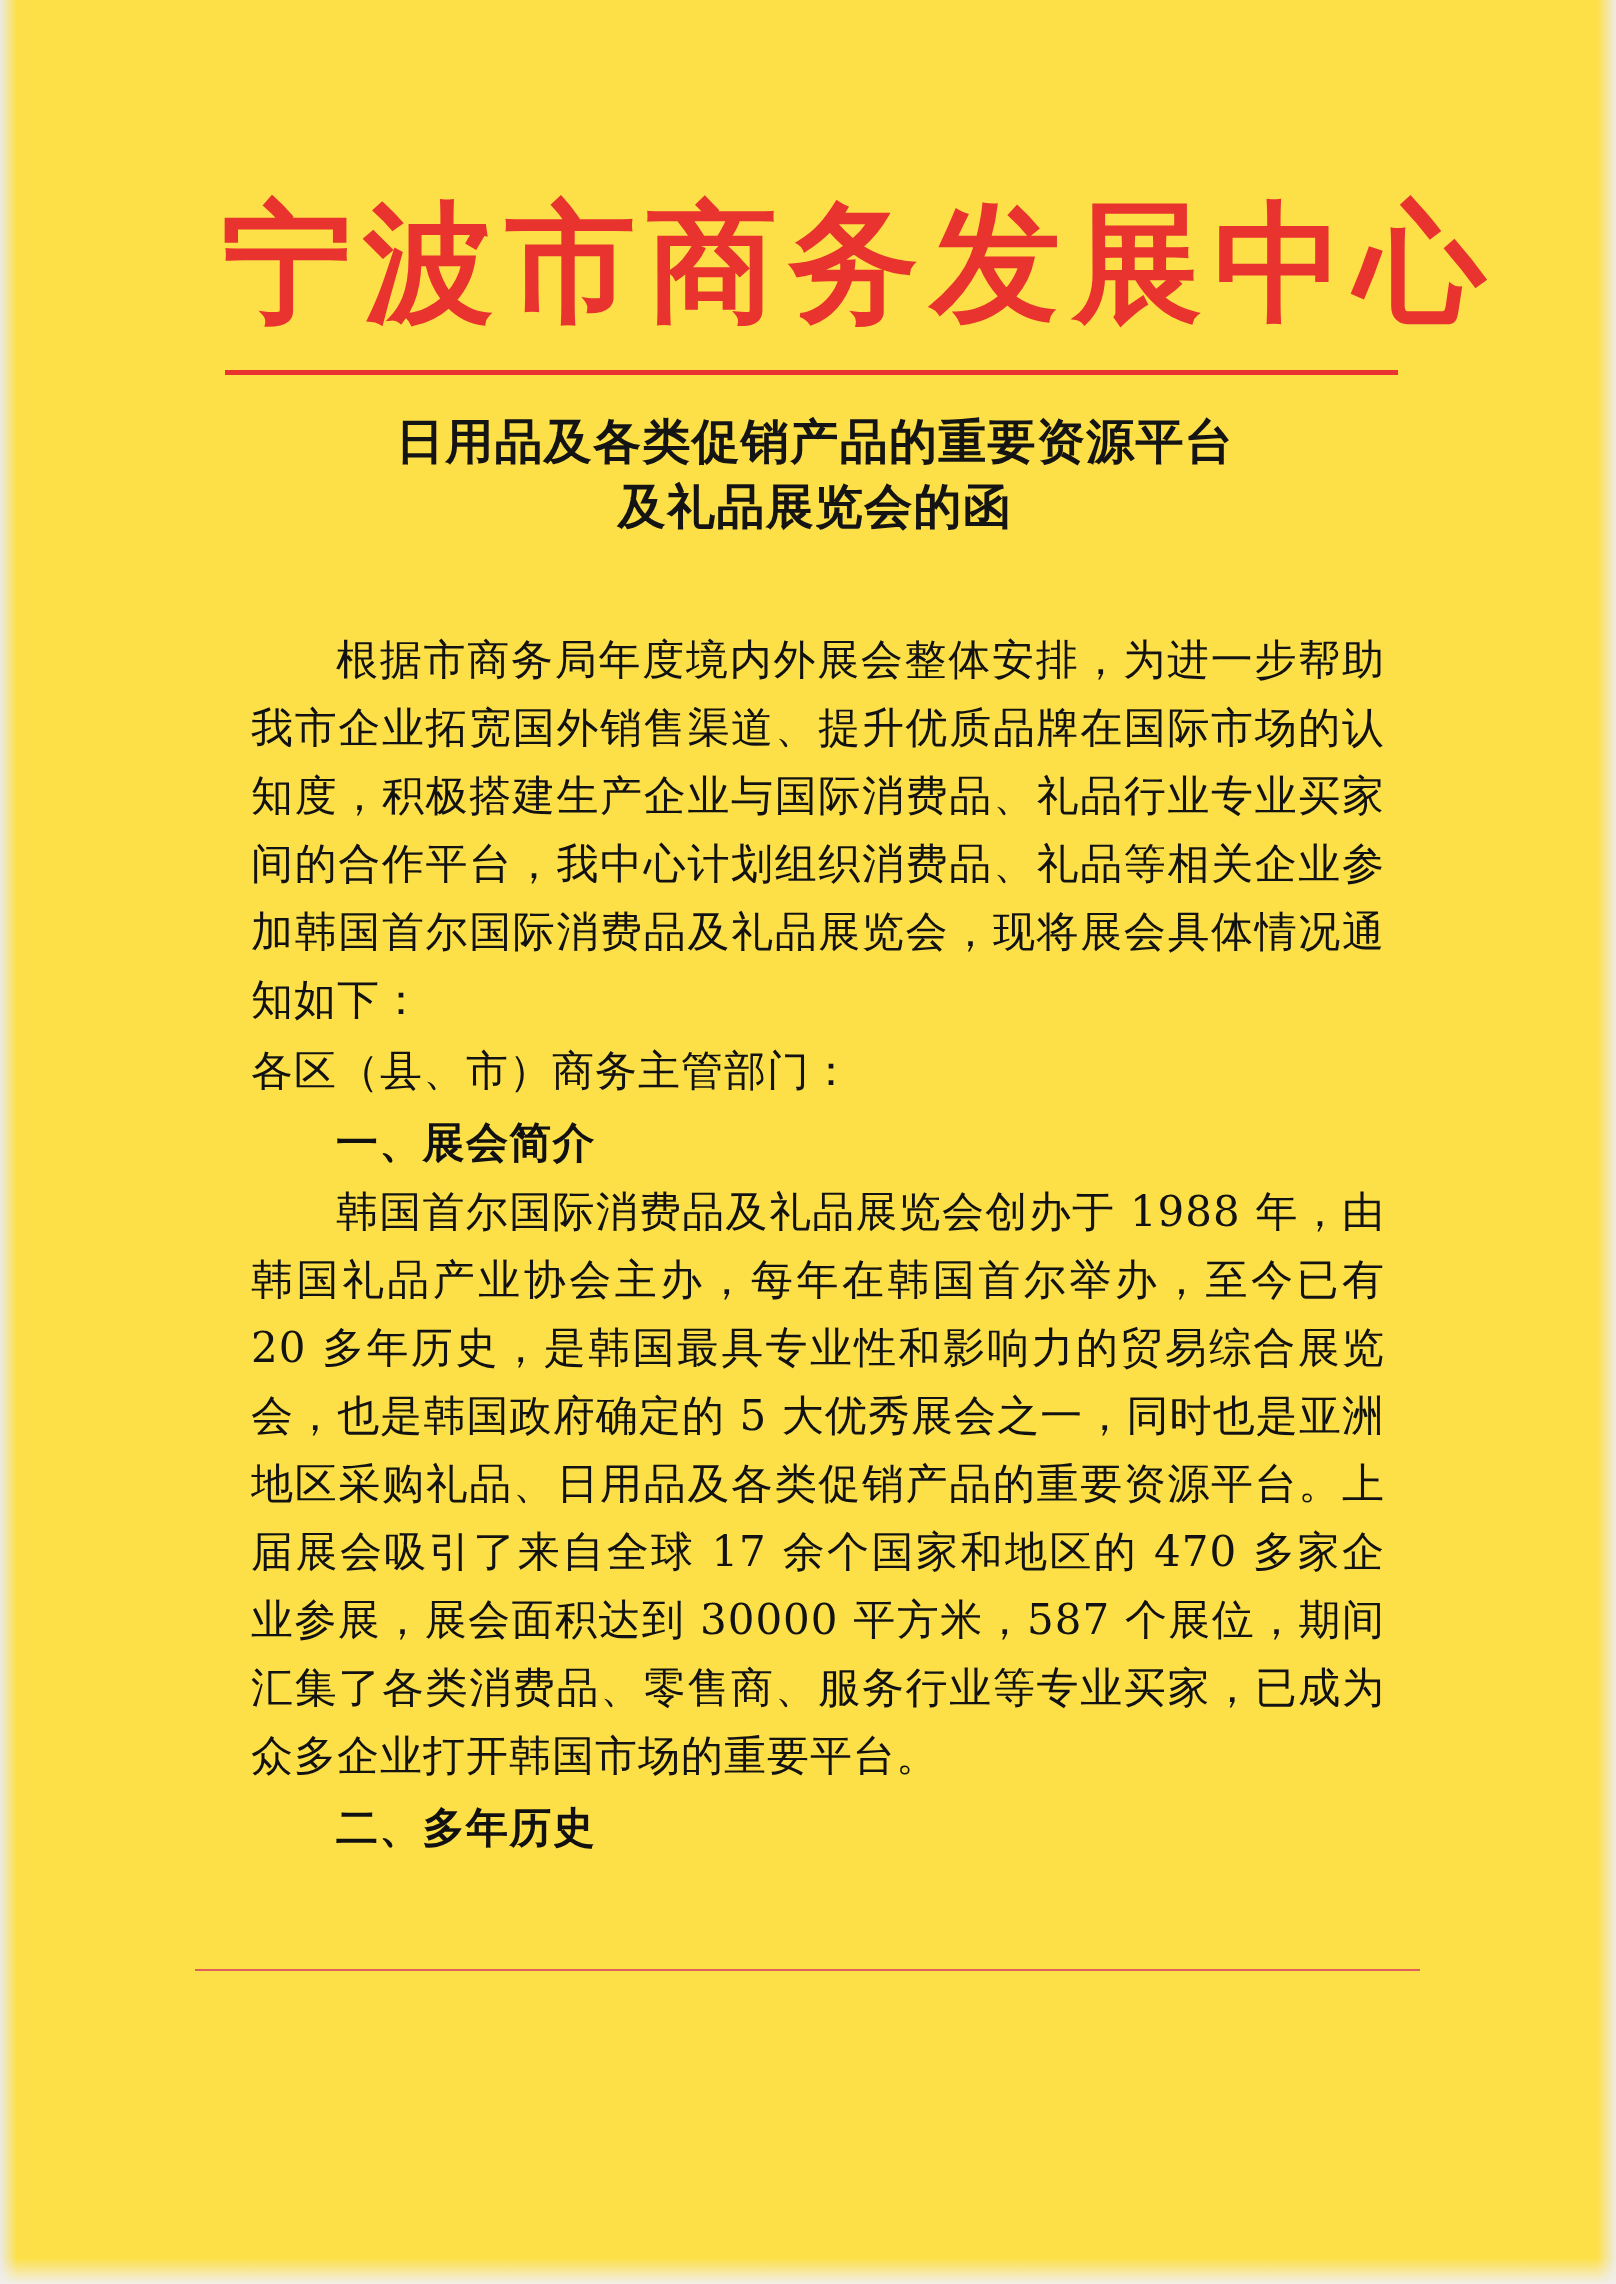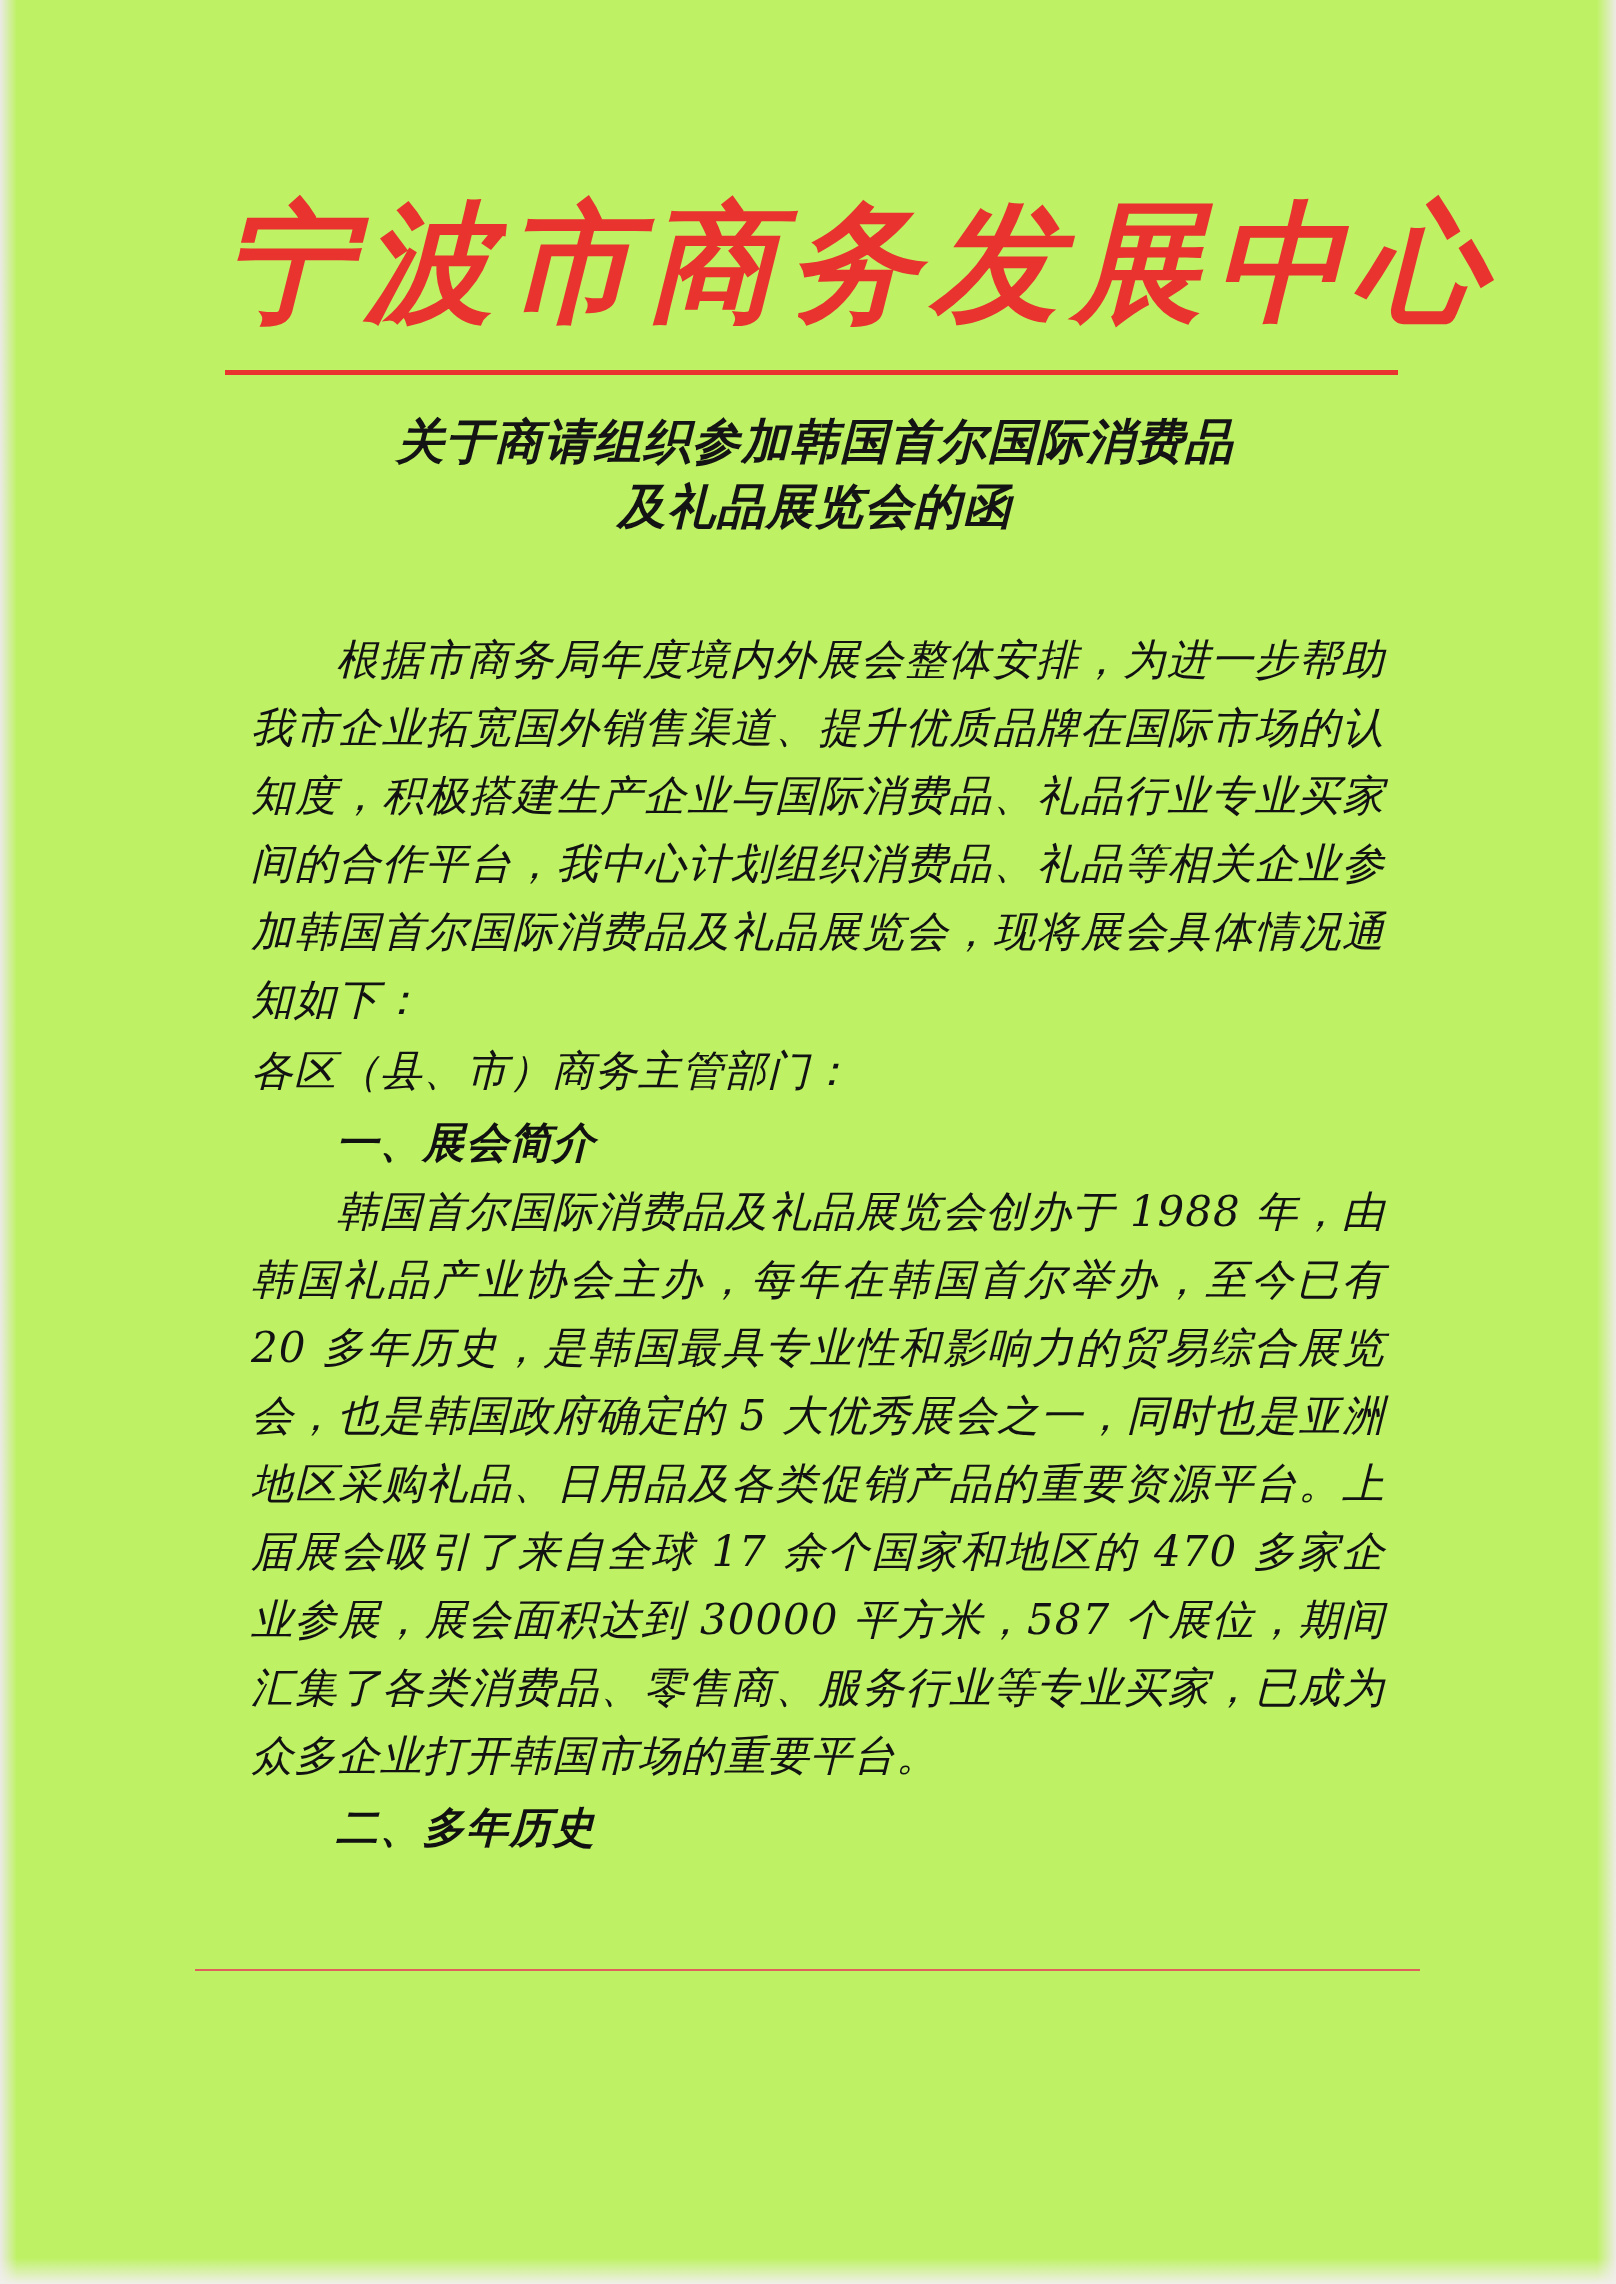--- a/index.html
+++ b/index.html
@@ -18,8 +18,7 @@
   .page {
     position: absolute;
     inset: 0;
-    background: #bef264;
-    font-style: italic;
+    background: #fde047;
   }
   .sheet {
     position: absolute;

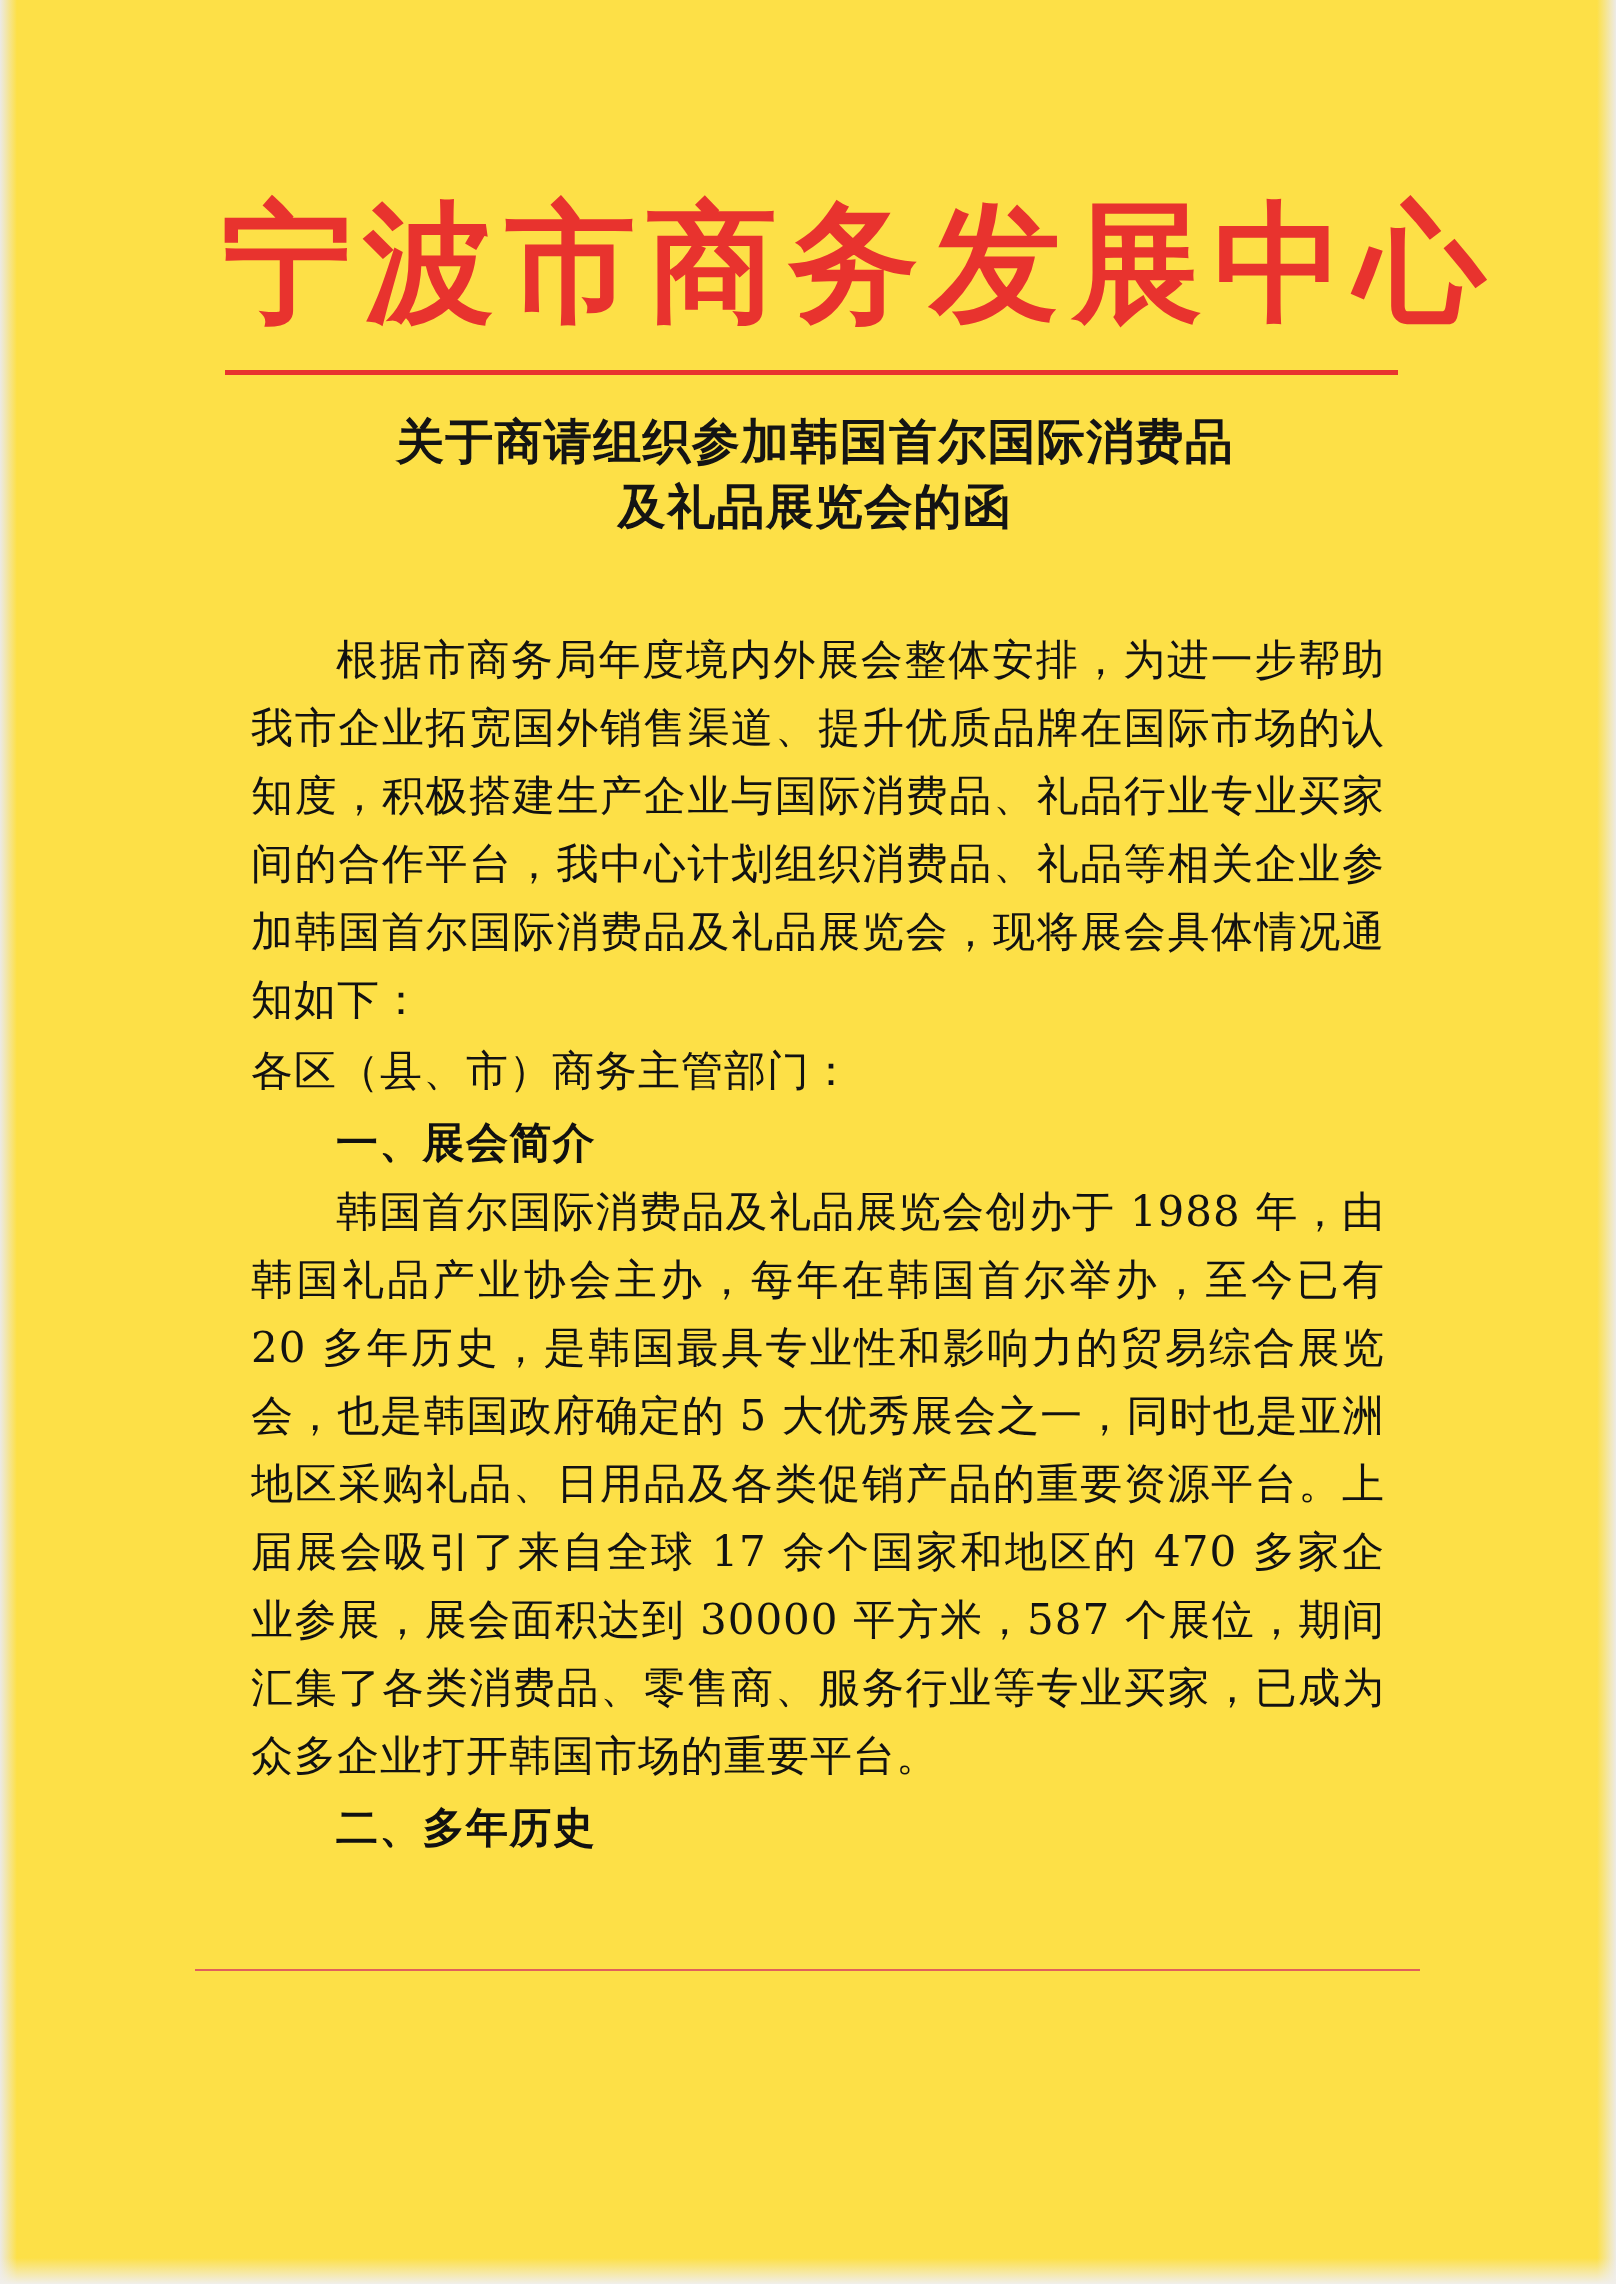--- a/index.html
+++ b/index.html
@@ -144,7 +144,7 @@
     <div class="letterhead-rule"></div>
 
     <div class="doc-title">
-      <div>关于商请组织参加韩国首尔国际消费品</div>
+      <div>日用品及各类促销产品的重要资源平台</div>
       <div>及礼品展览会的函</div>
     </div>
 

